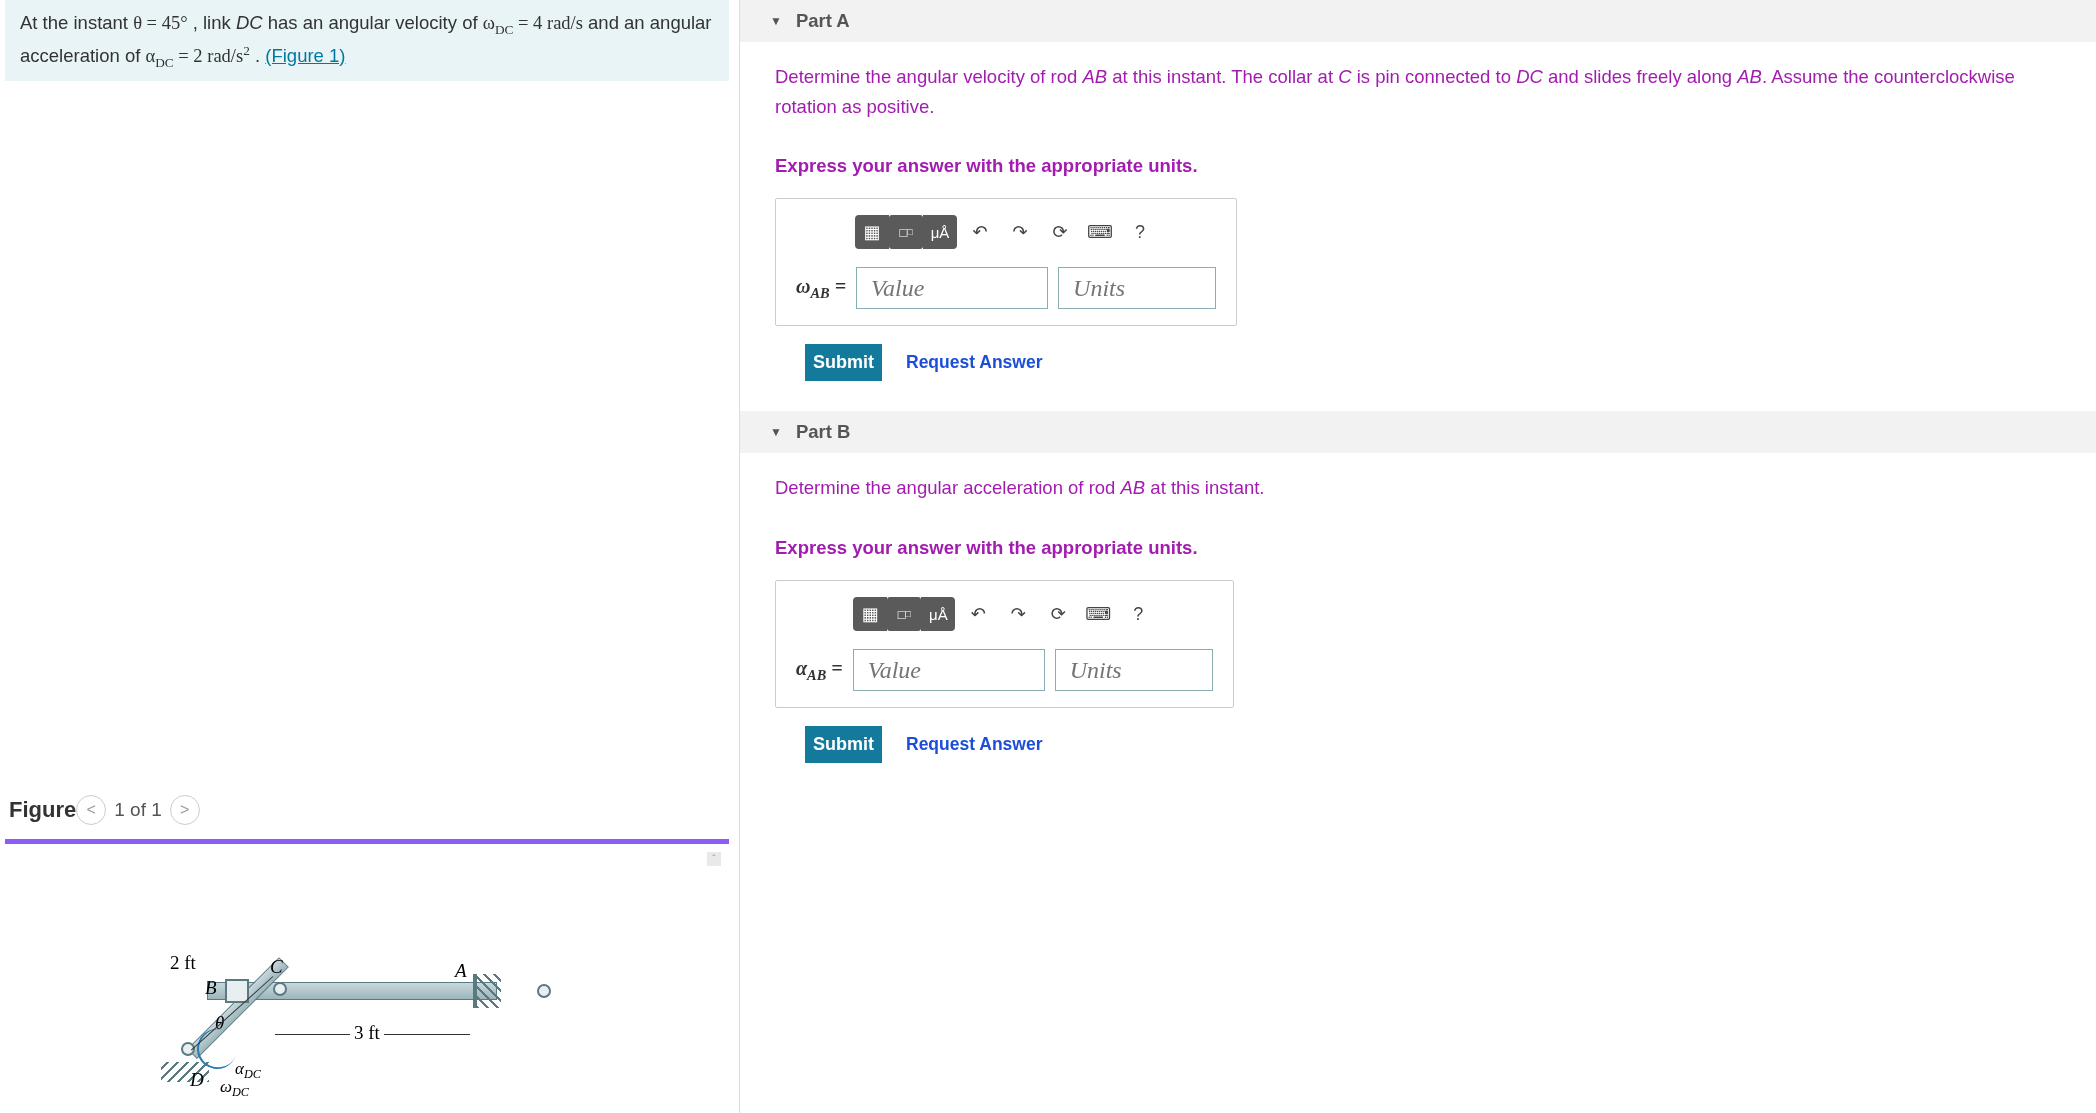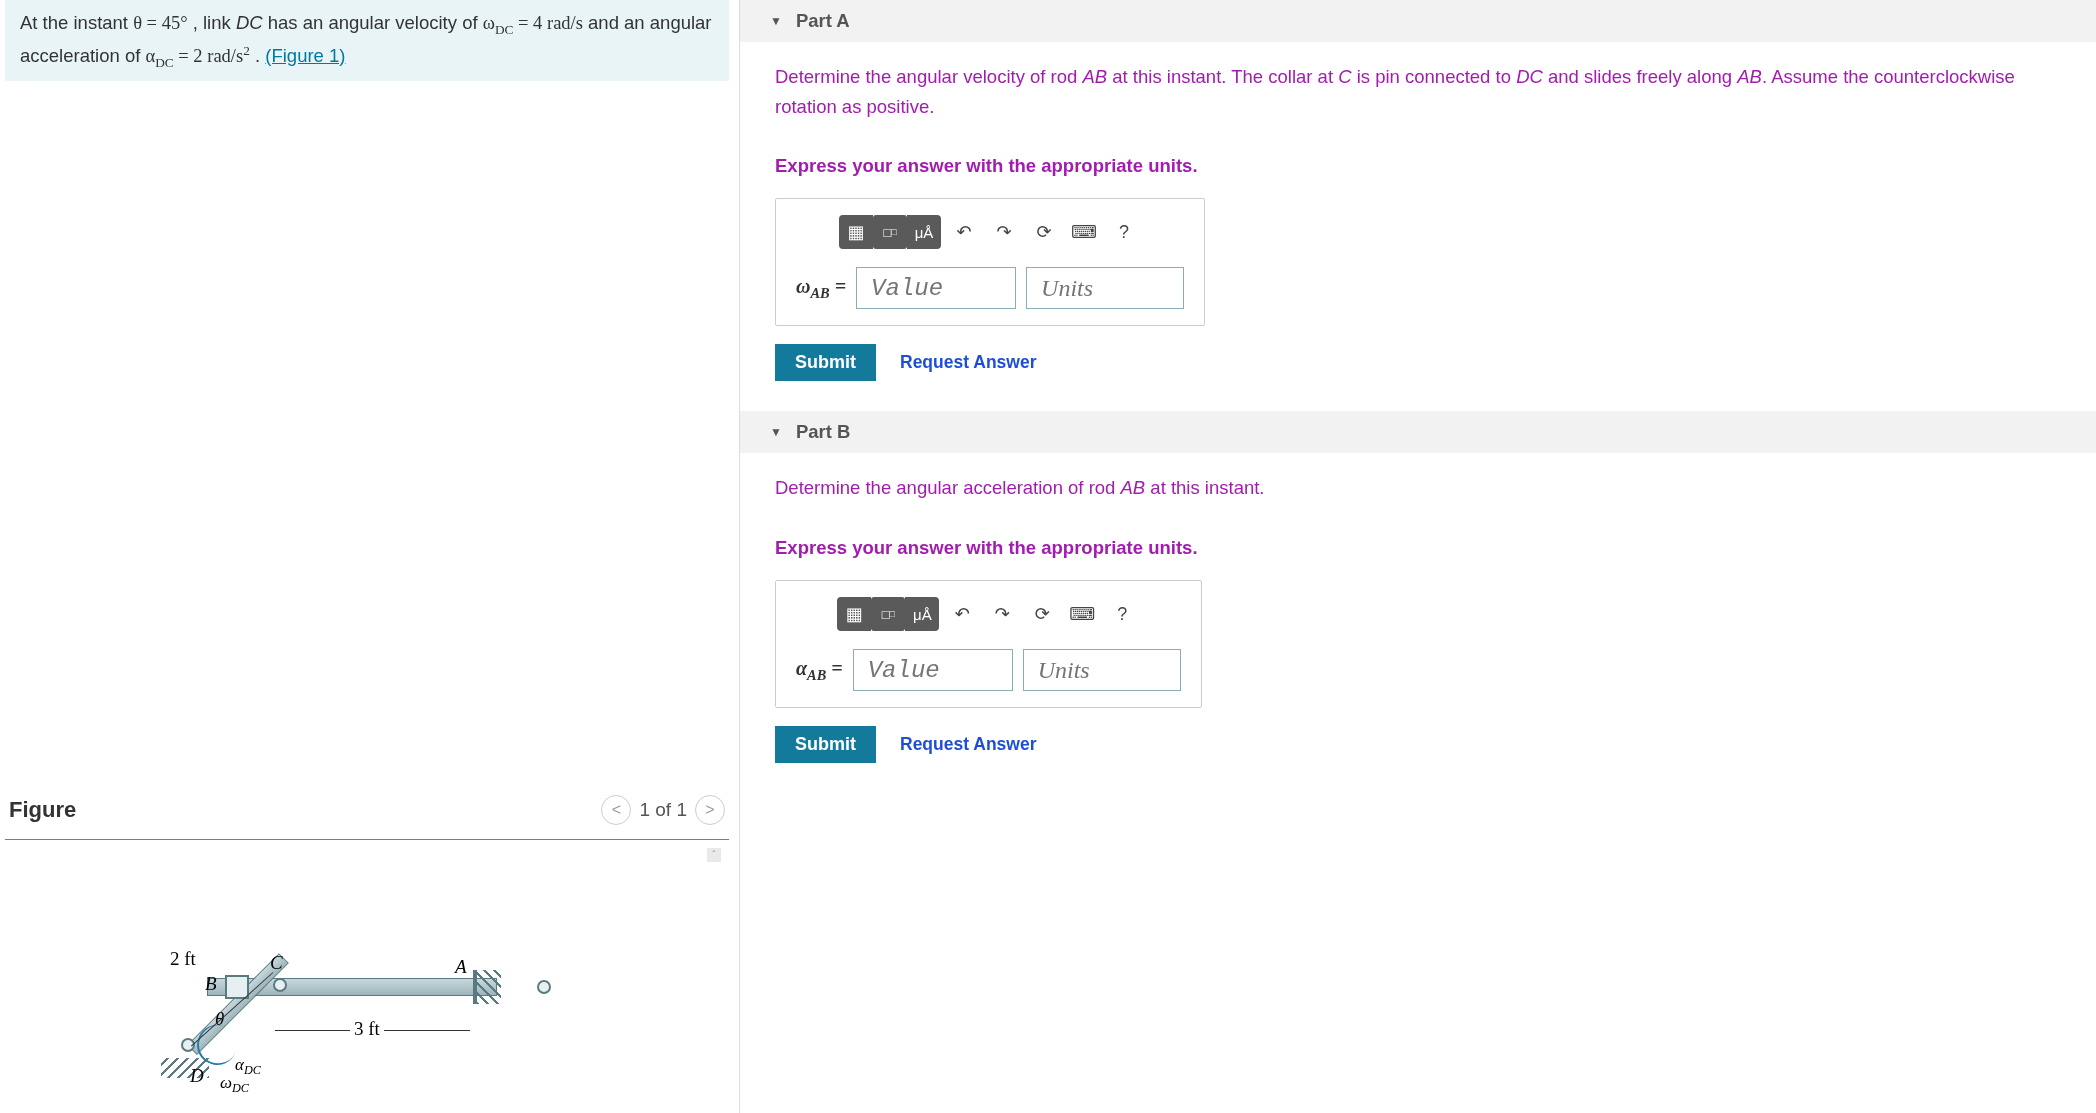--- a/index.html
+++ b/index.html
@@ -94,7 +94,7 @@
     padding: 0 14px;
     background: #fff;
   }
-  .value-input { width: 160px; font-family: Liberation Mono, monospace; }
+  .value-input { width: 192px; }
   .units-input { width: 158px; }
   .btn-row { margin-top: 18px; display: flex; align-items: center; gap: 24px; }
   .submit-btn {

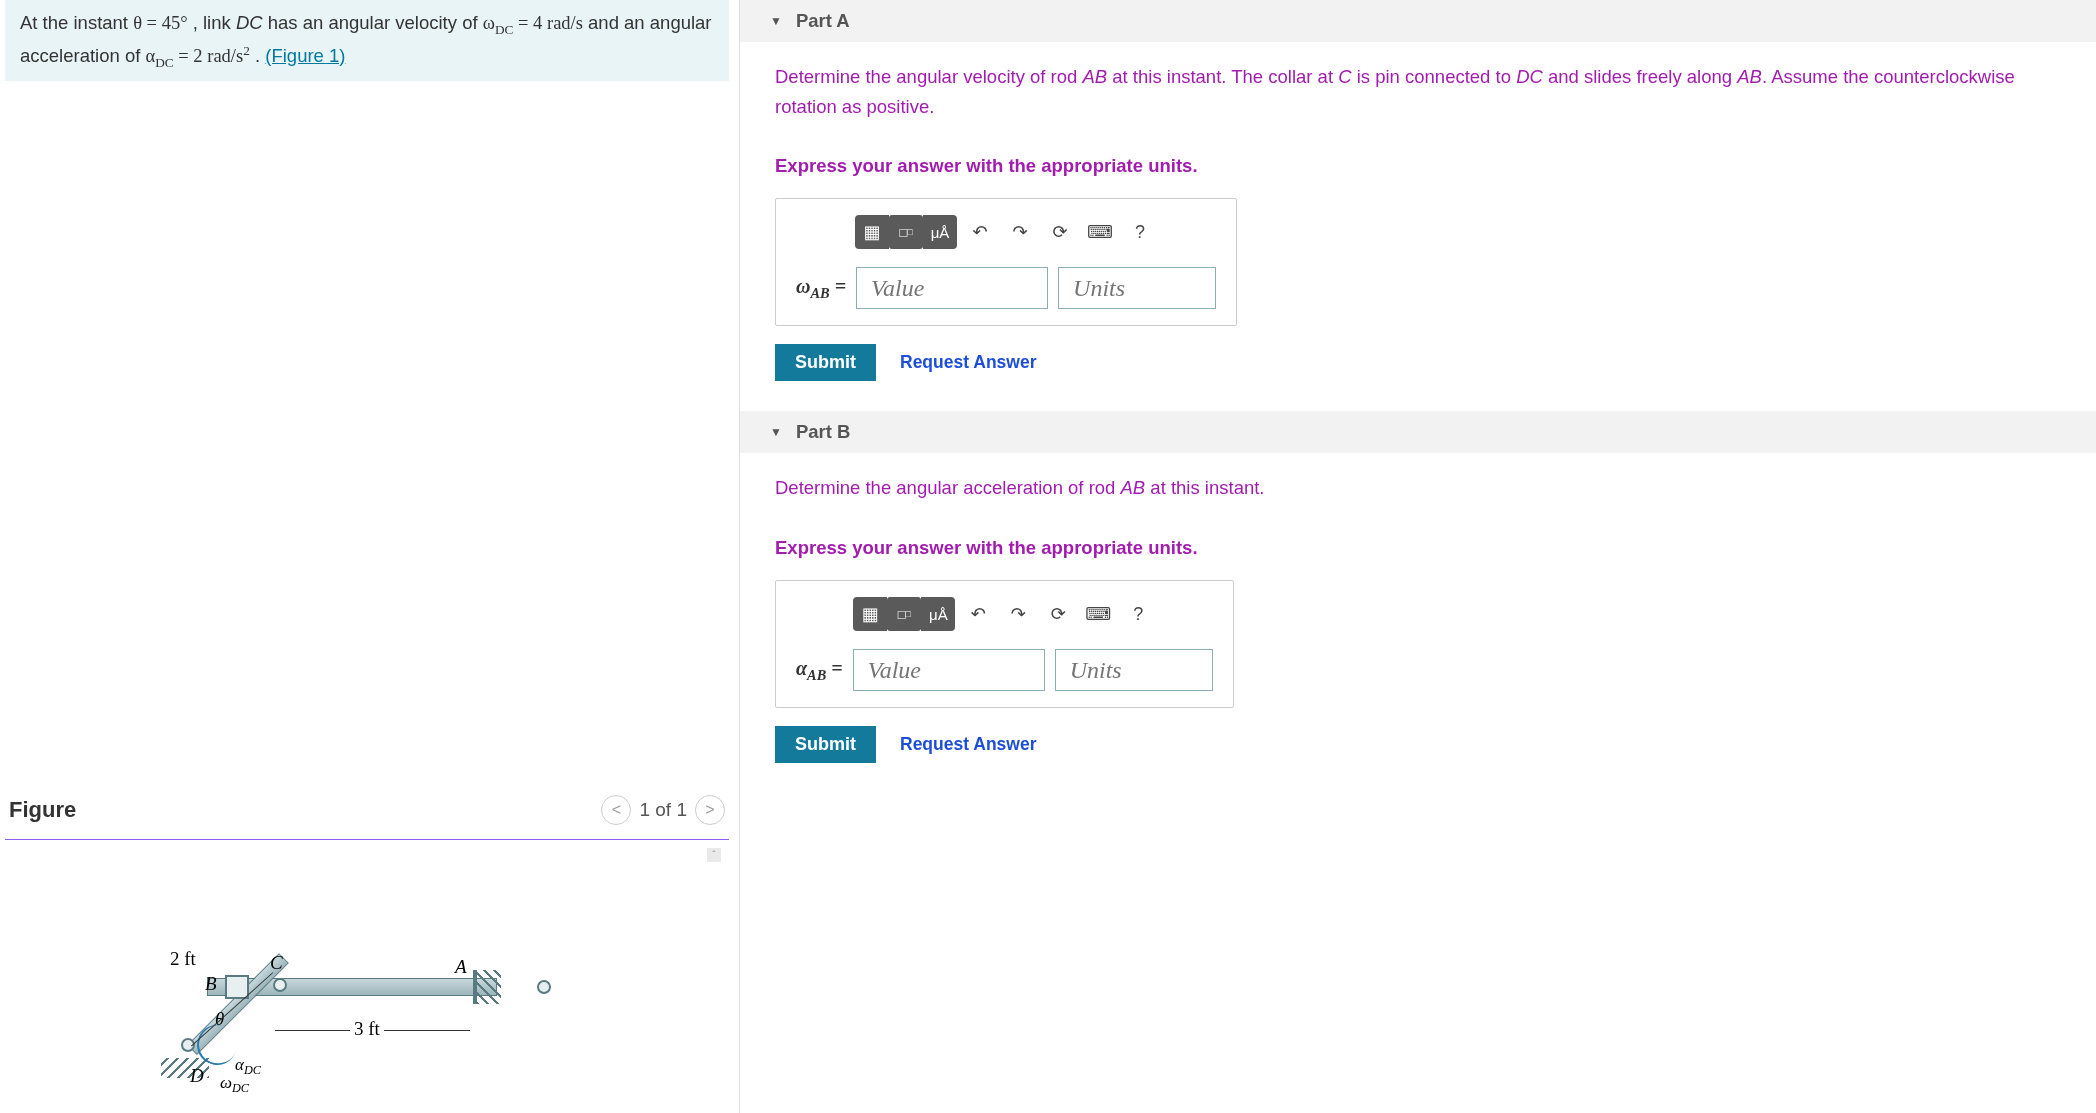--- a/index.html
+++ b/index.html
@@ -101,10 +101,11 @@
     background: #137a9b;
     color: #fff;
     border: none;
-    padding: 8px 20px;
+    padding: 8px 8px;
     font-size: 18px;
     font-weight: bold;
     cursor: pointer;
+    margin-left: 30px;
   }
   .link { color: #1d4ed8; font-weight: bold; cursor: pointer; font-size: 17.5px;}
   .feedback { padding: 8px 0 0 0; }

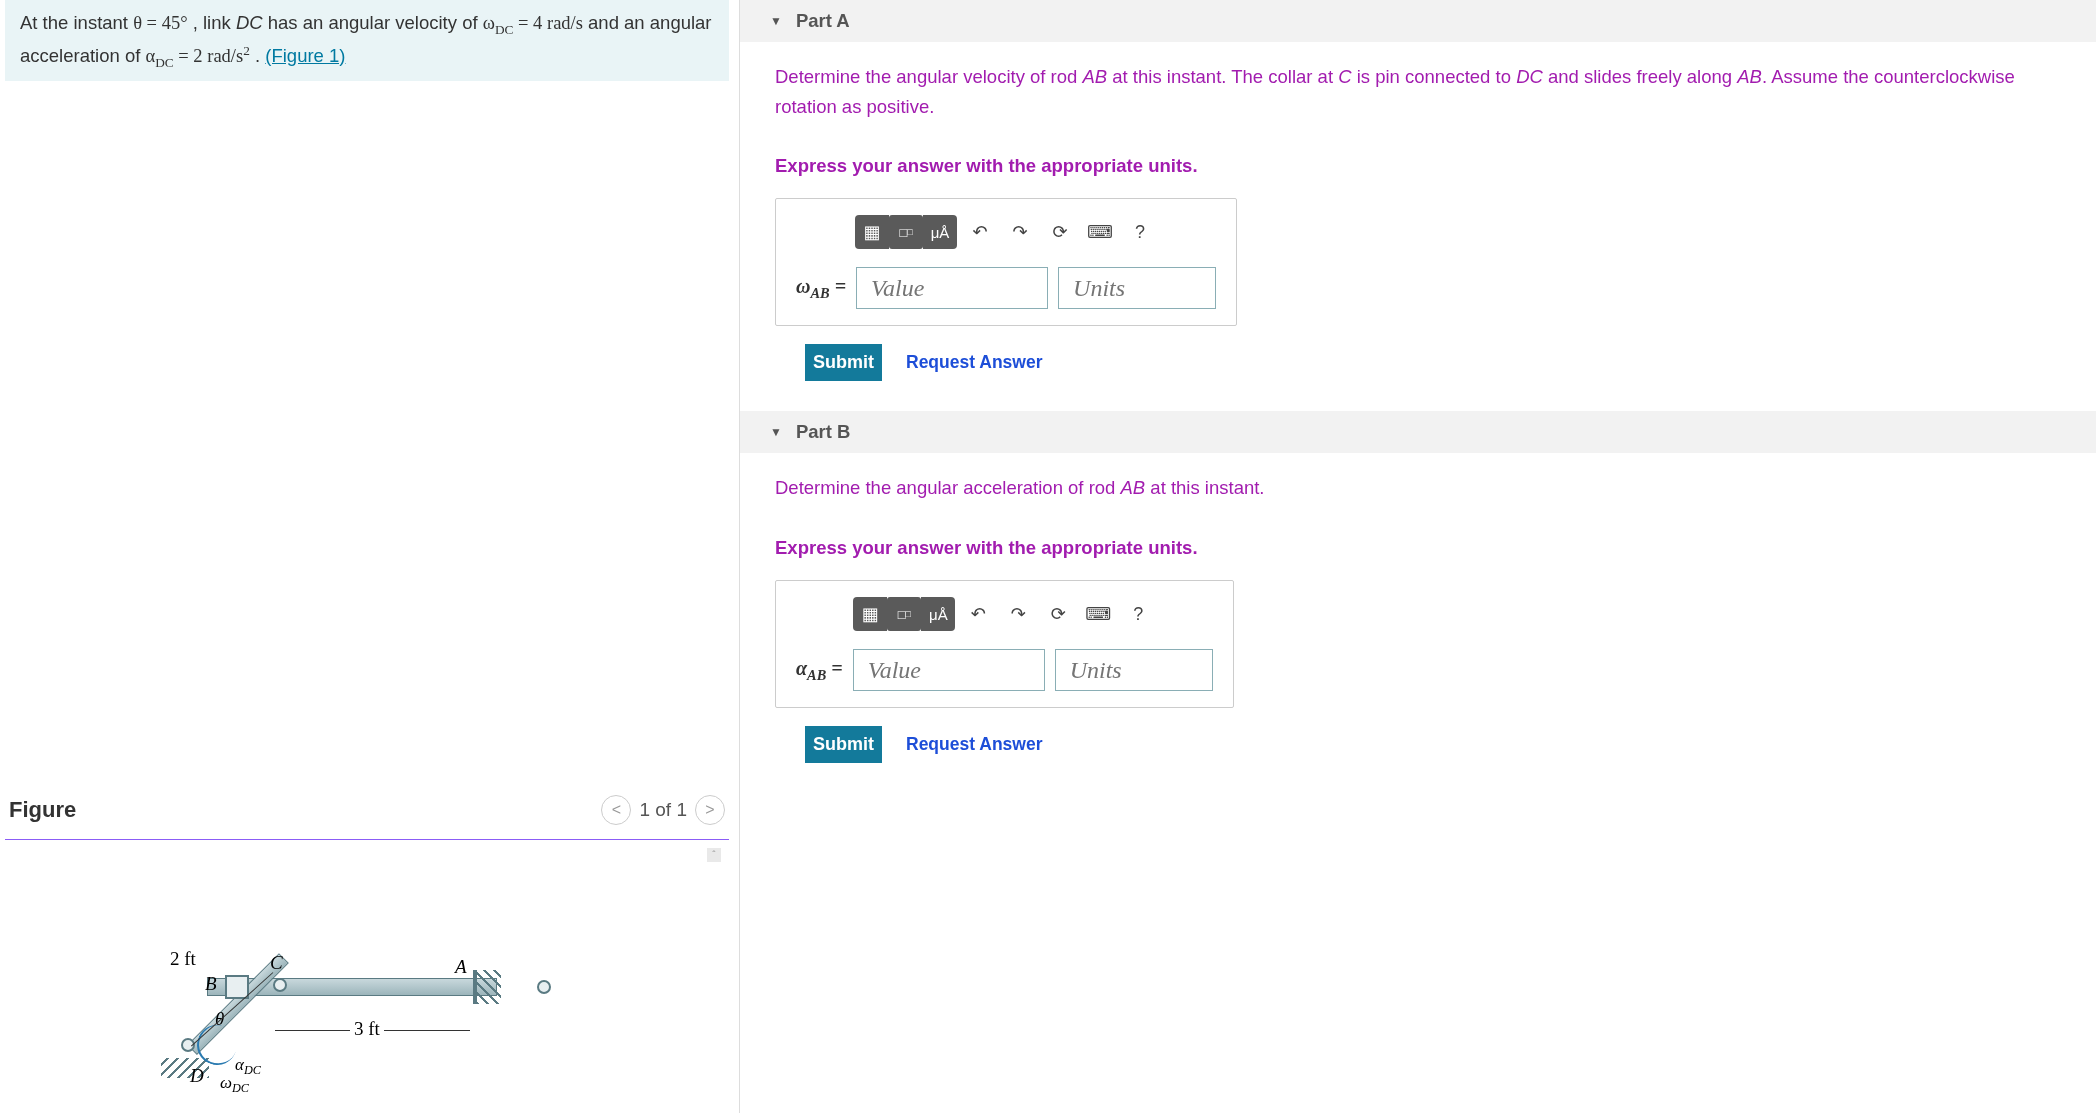--- a/index.html
+++ b/index.html
@@ -113,9 +113,9 @@
   .figure-header {
     display: flex;
     align-items: center;
-    justify-content: space-between;
+    justify-content: flex-start;
     padding: 14px 4px;
-    border-bottom: 1px solid #8b5cf6;
+    border-bottom: 5px solid #8b5cf6;
     margin-top: 700px;
   }
   .figure-title { font-size: 22px; font-weight: bold; color: #333; }

